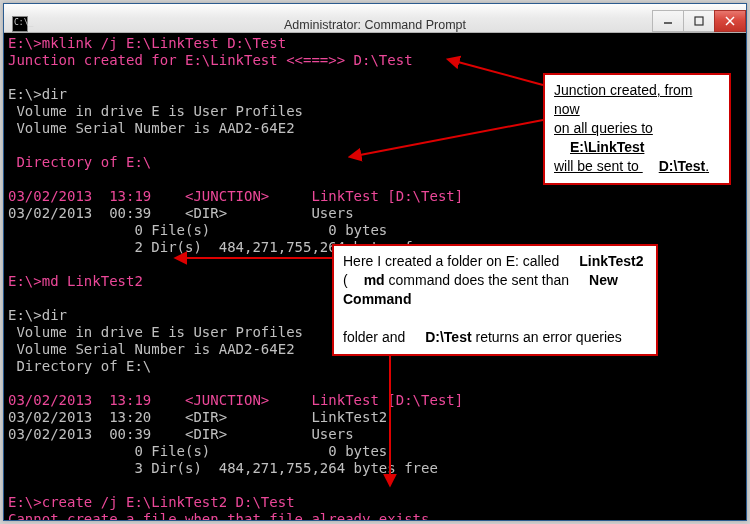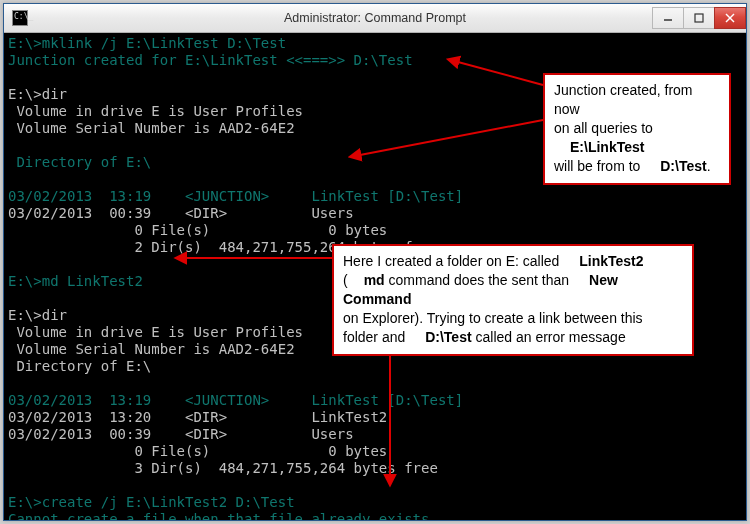--- a/index.html
+++ b/index.html
@@ -26,7 +26,7 @@
     background: linear-gradient(#fdfdfd,#eaeaea 50%, #e1e1e1);
     border-bottom: 1px solid #b0b0b0;
     display: flex;
-    align-items: center;
+    align-items: flex-end;
     position: relative;
   }
   .titlebar .icon {

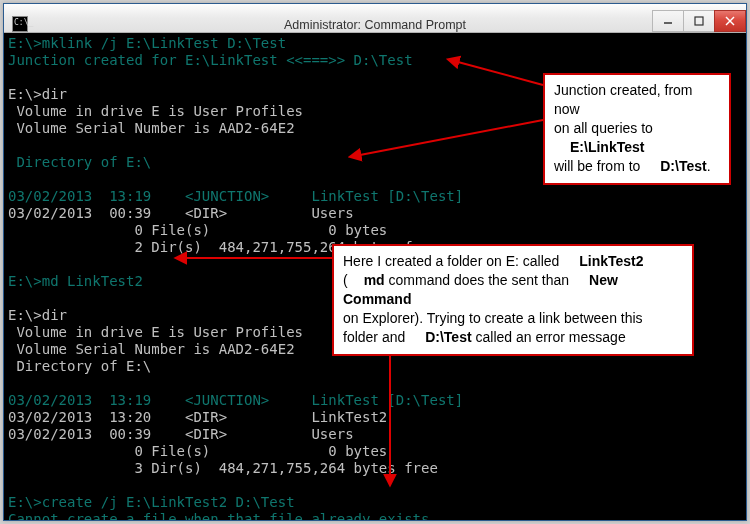--- a/index.html
+++ b/index.html
@@ -87,7 +87,7 @@
     position: relative;
     overflow: hidden;
   }
-  .y { color: #0f766e; }
+  .y { color: #ec4899; }
   .callout {
     position: absolute;
     background: #fff;

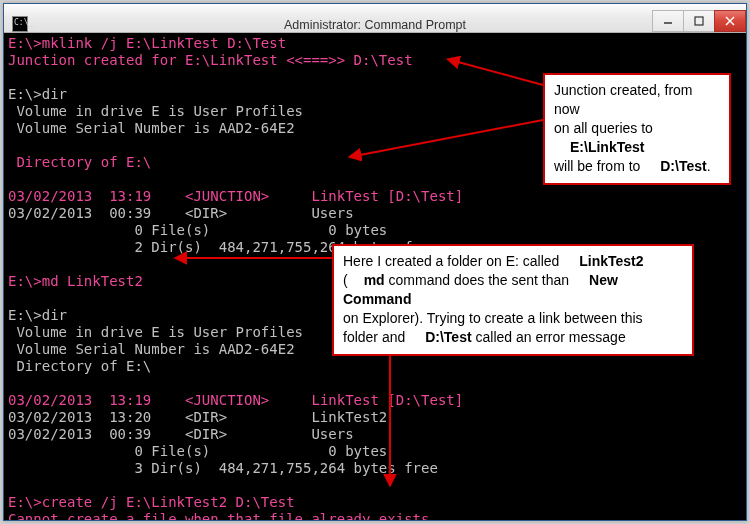--- a/index.html
+++ b/index.html
@@ -167,7 +167,7 @@
 </div>
 </div>
 
-<div class="callout" style="left:543px; top:73px; width:188px;">
+<div class="callout" style="left:543px; top:73px; width:188px;text-decoration:underline;">
   <span>Junction created, from now</span><br>
   <span>on all queries to </span><b>E:\LinkTest</b><br>
   <span>will be from to </span><b>D:\Test</b><span>.</span>

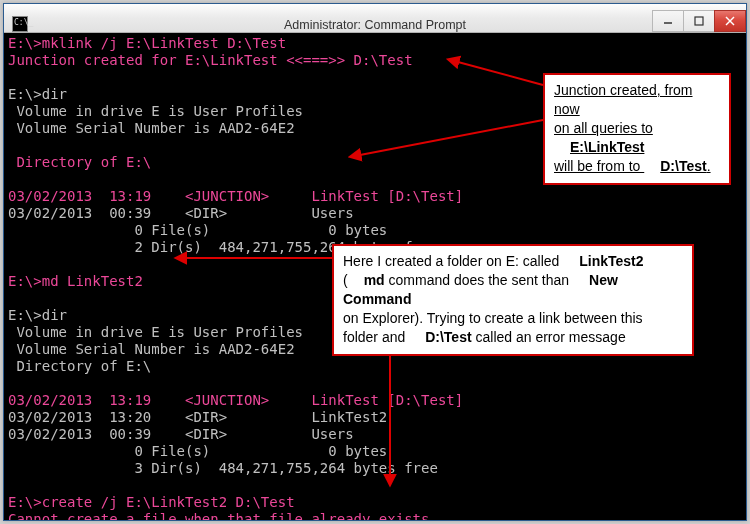--- a/index.html
+++ b/index.html
@@ -170,7 +170,7 @@
 <div class="callout" style="left:543px; top:73px; width:188px;text-decoration:underline;">
   <span>Junction created, from now</span><br>
   <span>on all queries to </span><b>E:\LinkTest</b><br>
-  <span>will be from to </span><b>D:\Test</b><span>.</span>
+  <span>will be sent to </span><b>D:\Test</b><span>.</span>
 </div>
 
 <div class="callout" style="left:332px; top:244px; width:362px;">

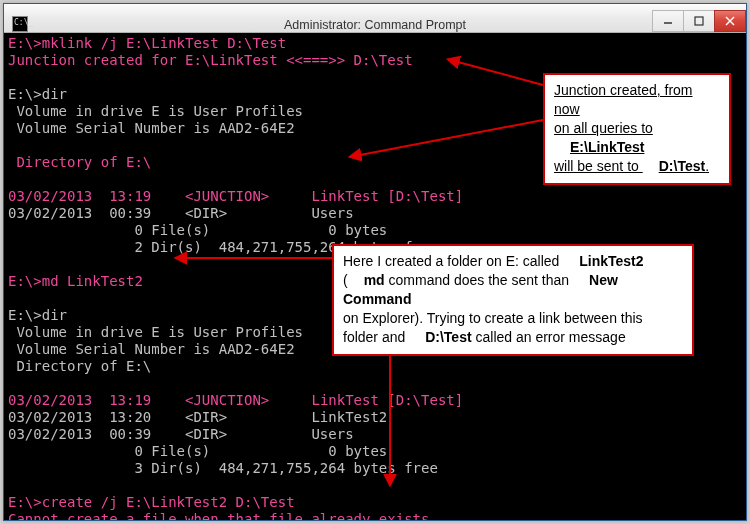--- a/index.html
+++ b/index.html
@@ -173,7 +173,7 @@
   <span>will be sent to </span><b>D:\Test</b><span>.</span>
 </div>
 
-<div class="callout" style="left:332px; top:244px; width:362px;">
+<div class="callout" style="left:332px; top:244px; width:326px;">
   <span>Here I created a folder on E: called </span><b>LinkTest2</b><br>
   <span>(</span><b>md</b><span> command does the sent than </span><b>New Command</b><br>
   <span>on Explorer). Trying to create a link between this</span><br>

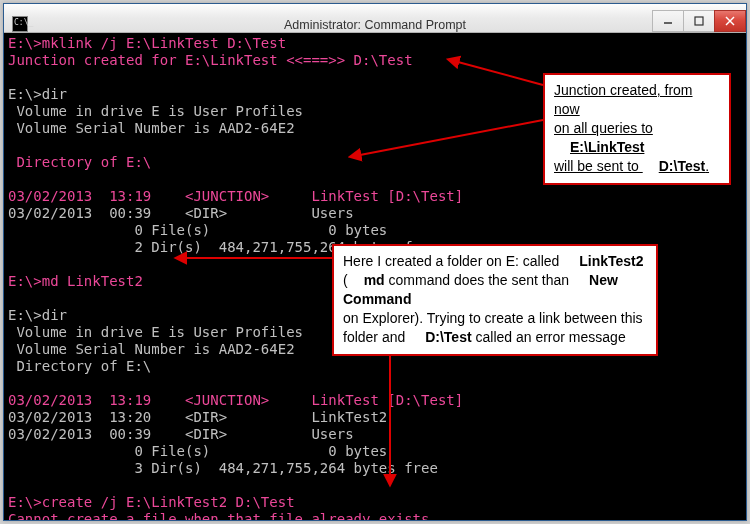--- a/index.html
+++ b/index.html
@@ -176,7 +176,7 @@
 <div class="callout" style="left:332px; top:244px; width:326px;">
   <span>Here I created a folder on E: called </span><b>LinkTest2</b><br>
   <span>(</span><b>md</b><span> command does the sent than </span><b>New Command</b><br>
-  <span>on Explorer). Trying to create a link between this</span><br>
+  <br>
   <span>folder and </span><b>D:\Test</b><span> called an error message</span><br>
 </div>
 

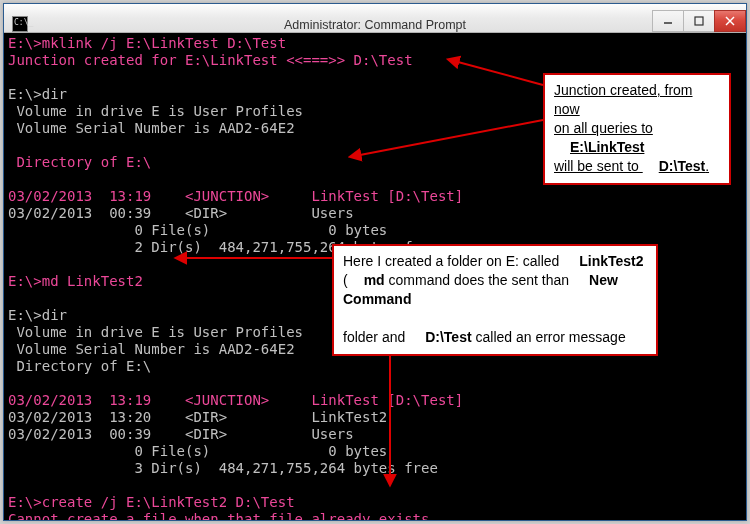--- a/index.html
+++ b/index.html
@@ -177,7 +177,7 @@
   <span>Here I created a folder on E: called </span><b>LinkTest2</b><br>
   <span>(</span><b>md</b><span> command does the sent than </span><b>New Command</b><br>
   <br>
-  <span>folder and </span><b>D:\Test</b><span> called an error message</span><br>
+  <span>folder and </span><b>D:\Test</b><span> returns an error queries</span><br>
 </div>
 
 <svg class="arrows">

